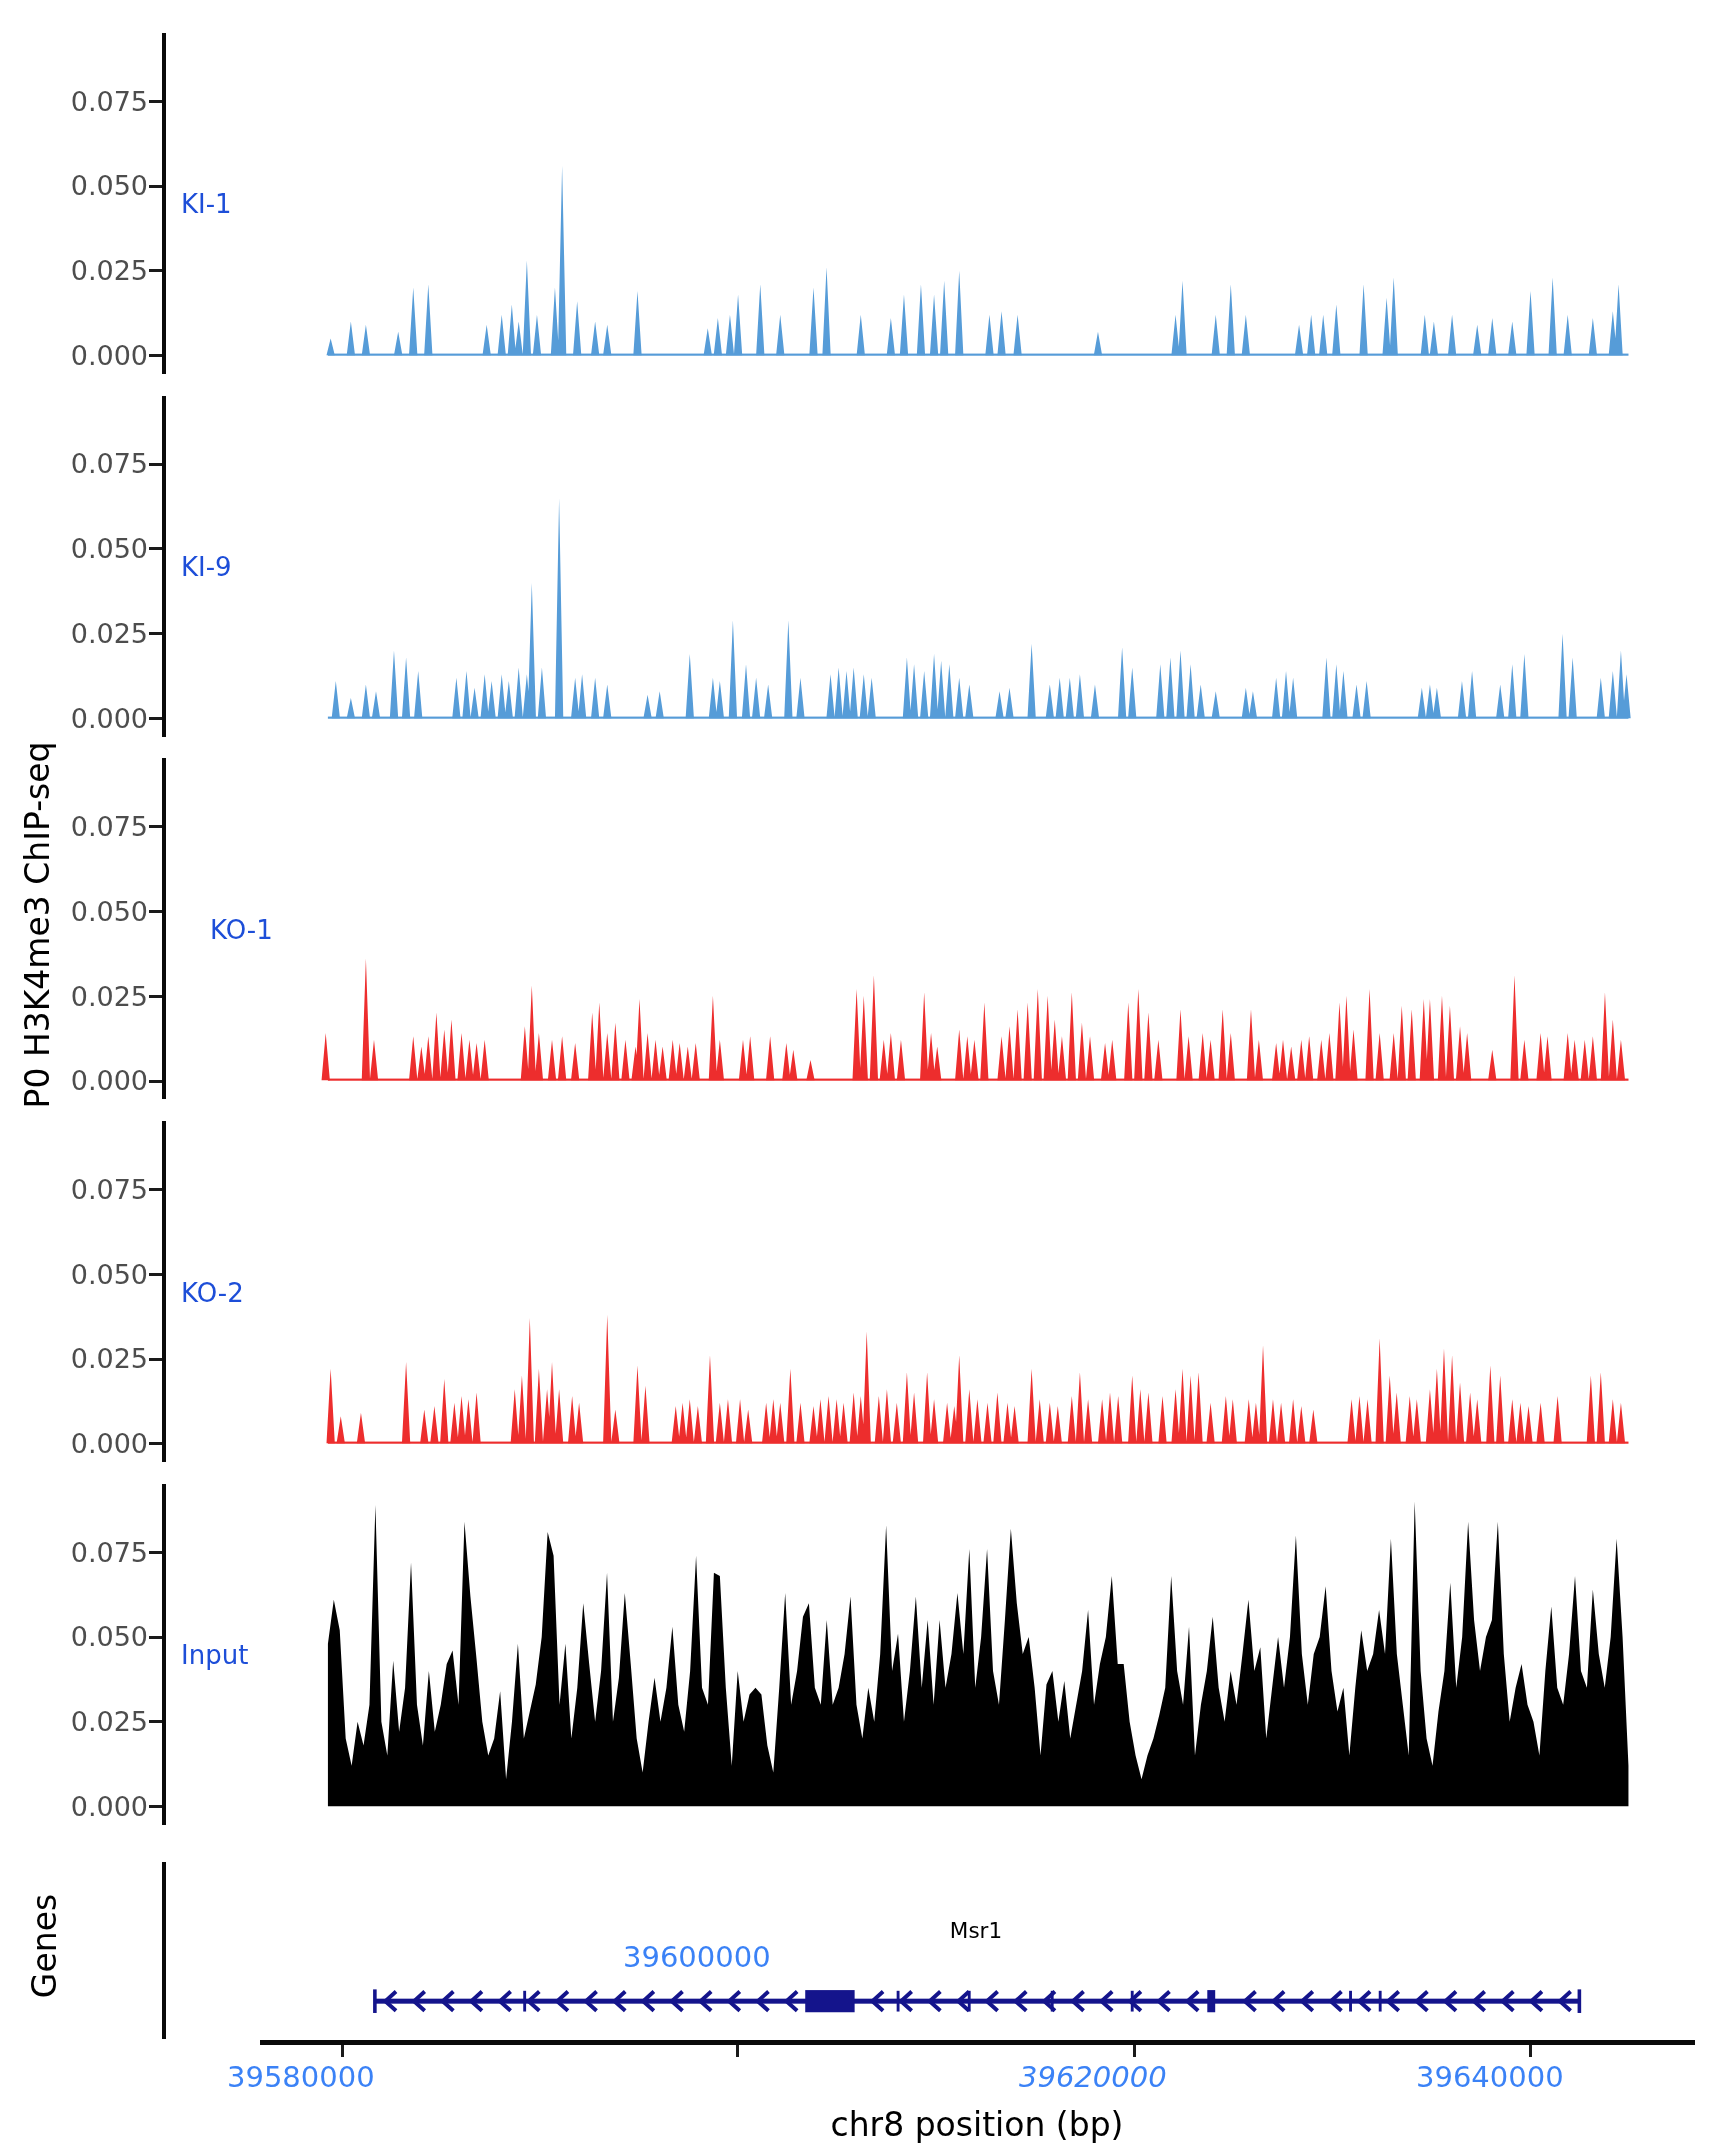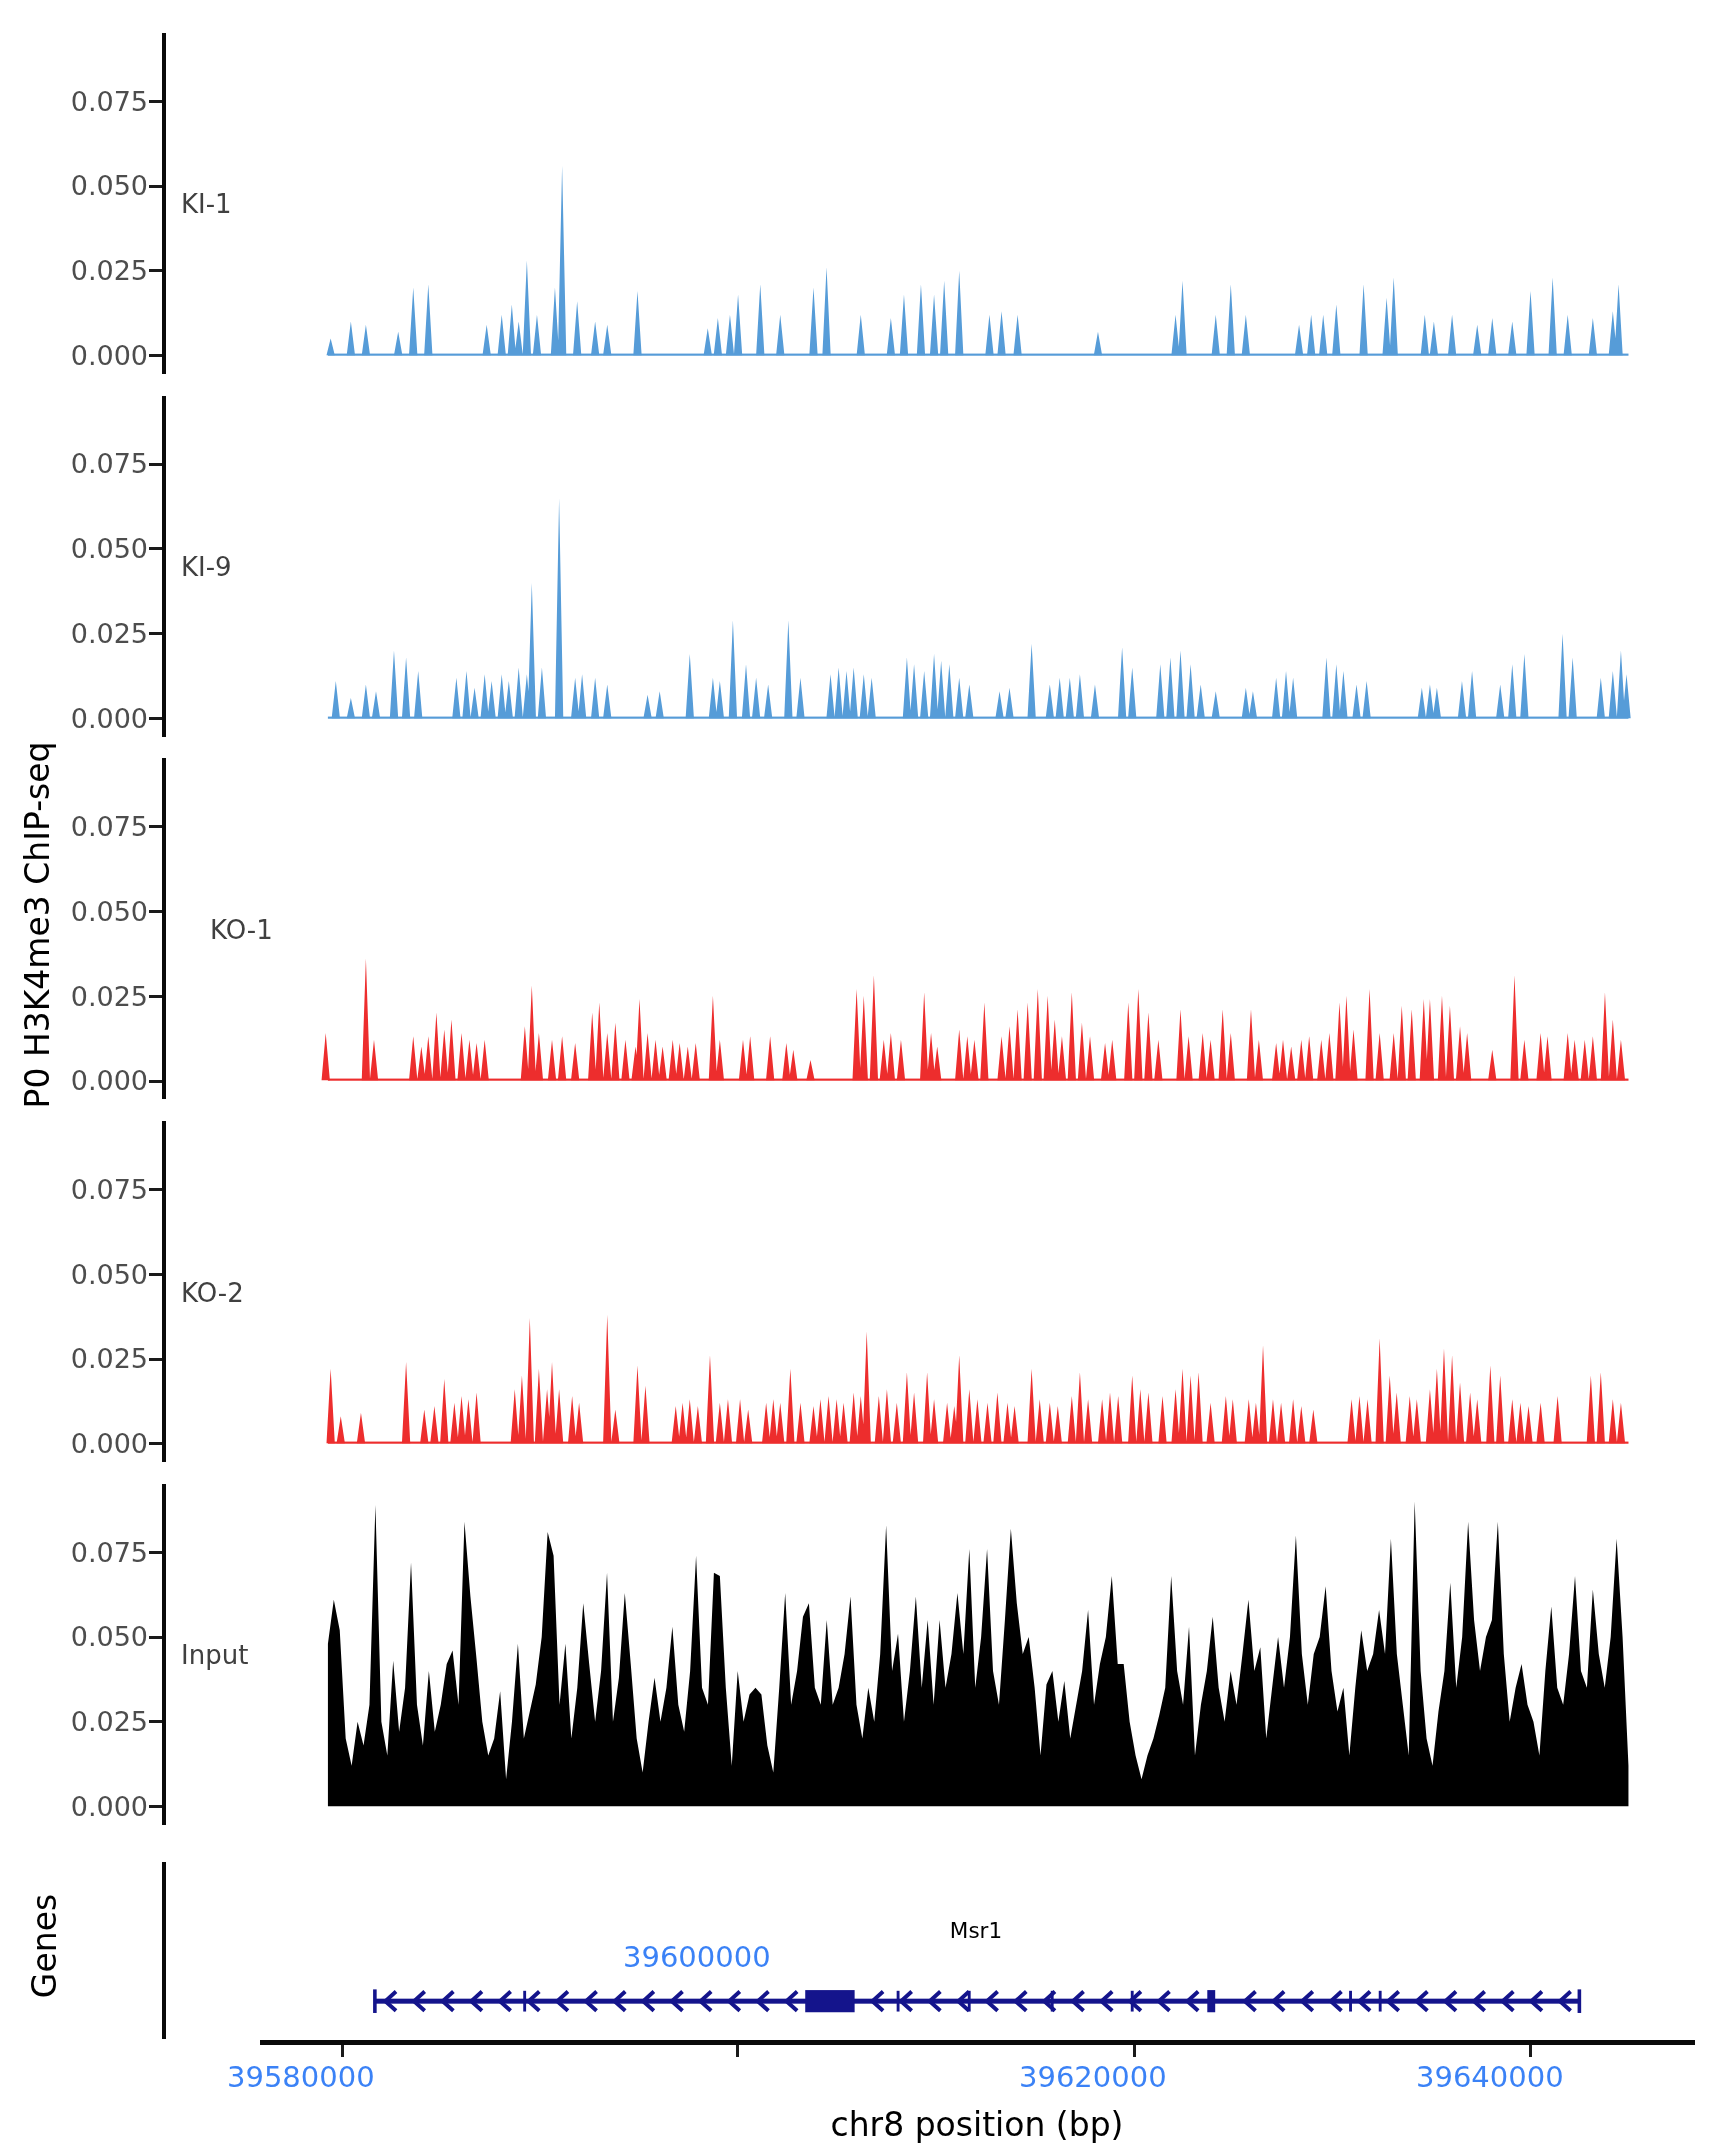--- a/index.html
+++ b/index.html
@@ -10,7 +10,7 @@
   .yaxis-line{position:absolute;width:3.6px;background:#0a0a0a;}
   .ytick{position:absolute;width:13px;height:2.9px;background:#1a1a1a;}
   .yticklab{position:absolute;width:122px;text-align:right;font-size:27px;color:#4d4d4d;line-height:37px;}
-  .tracklab{position:absolute;font-size:26px;color:#404040;}
+  .tracklab{position:absolute;font-size:26px;color:#1d4ed8;}
   .sig{position:absolute;left:163px;width:1550px;height:341px;}
   .xaxis-line{position:absolute;height:5px;background:#0a0a0a;}
   .xtick{position:absolute;width:2.9px;height:12.2px;background:#1a1a1a;}

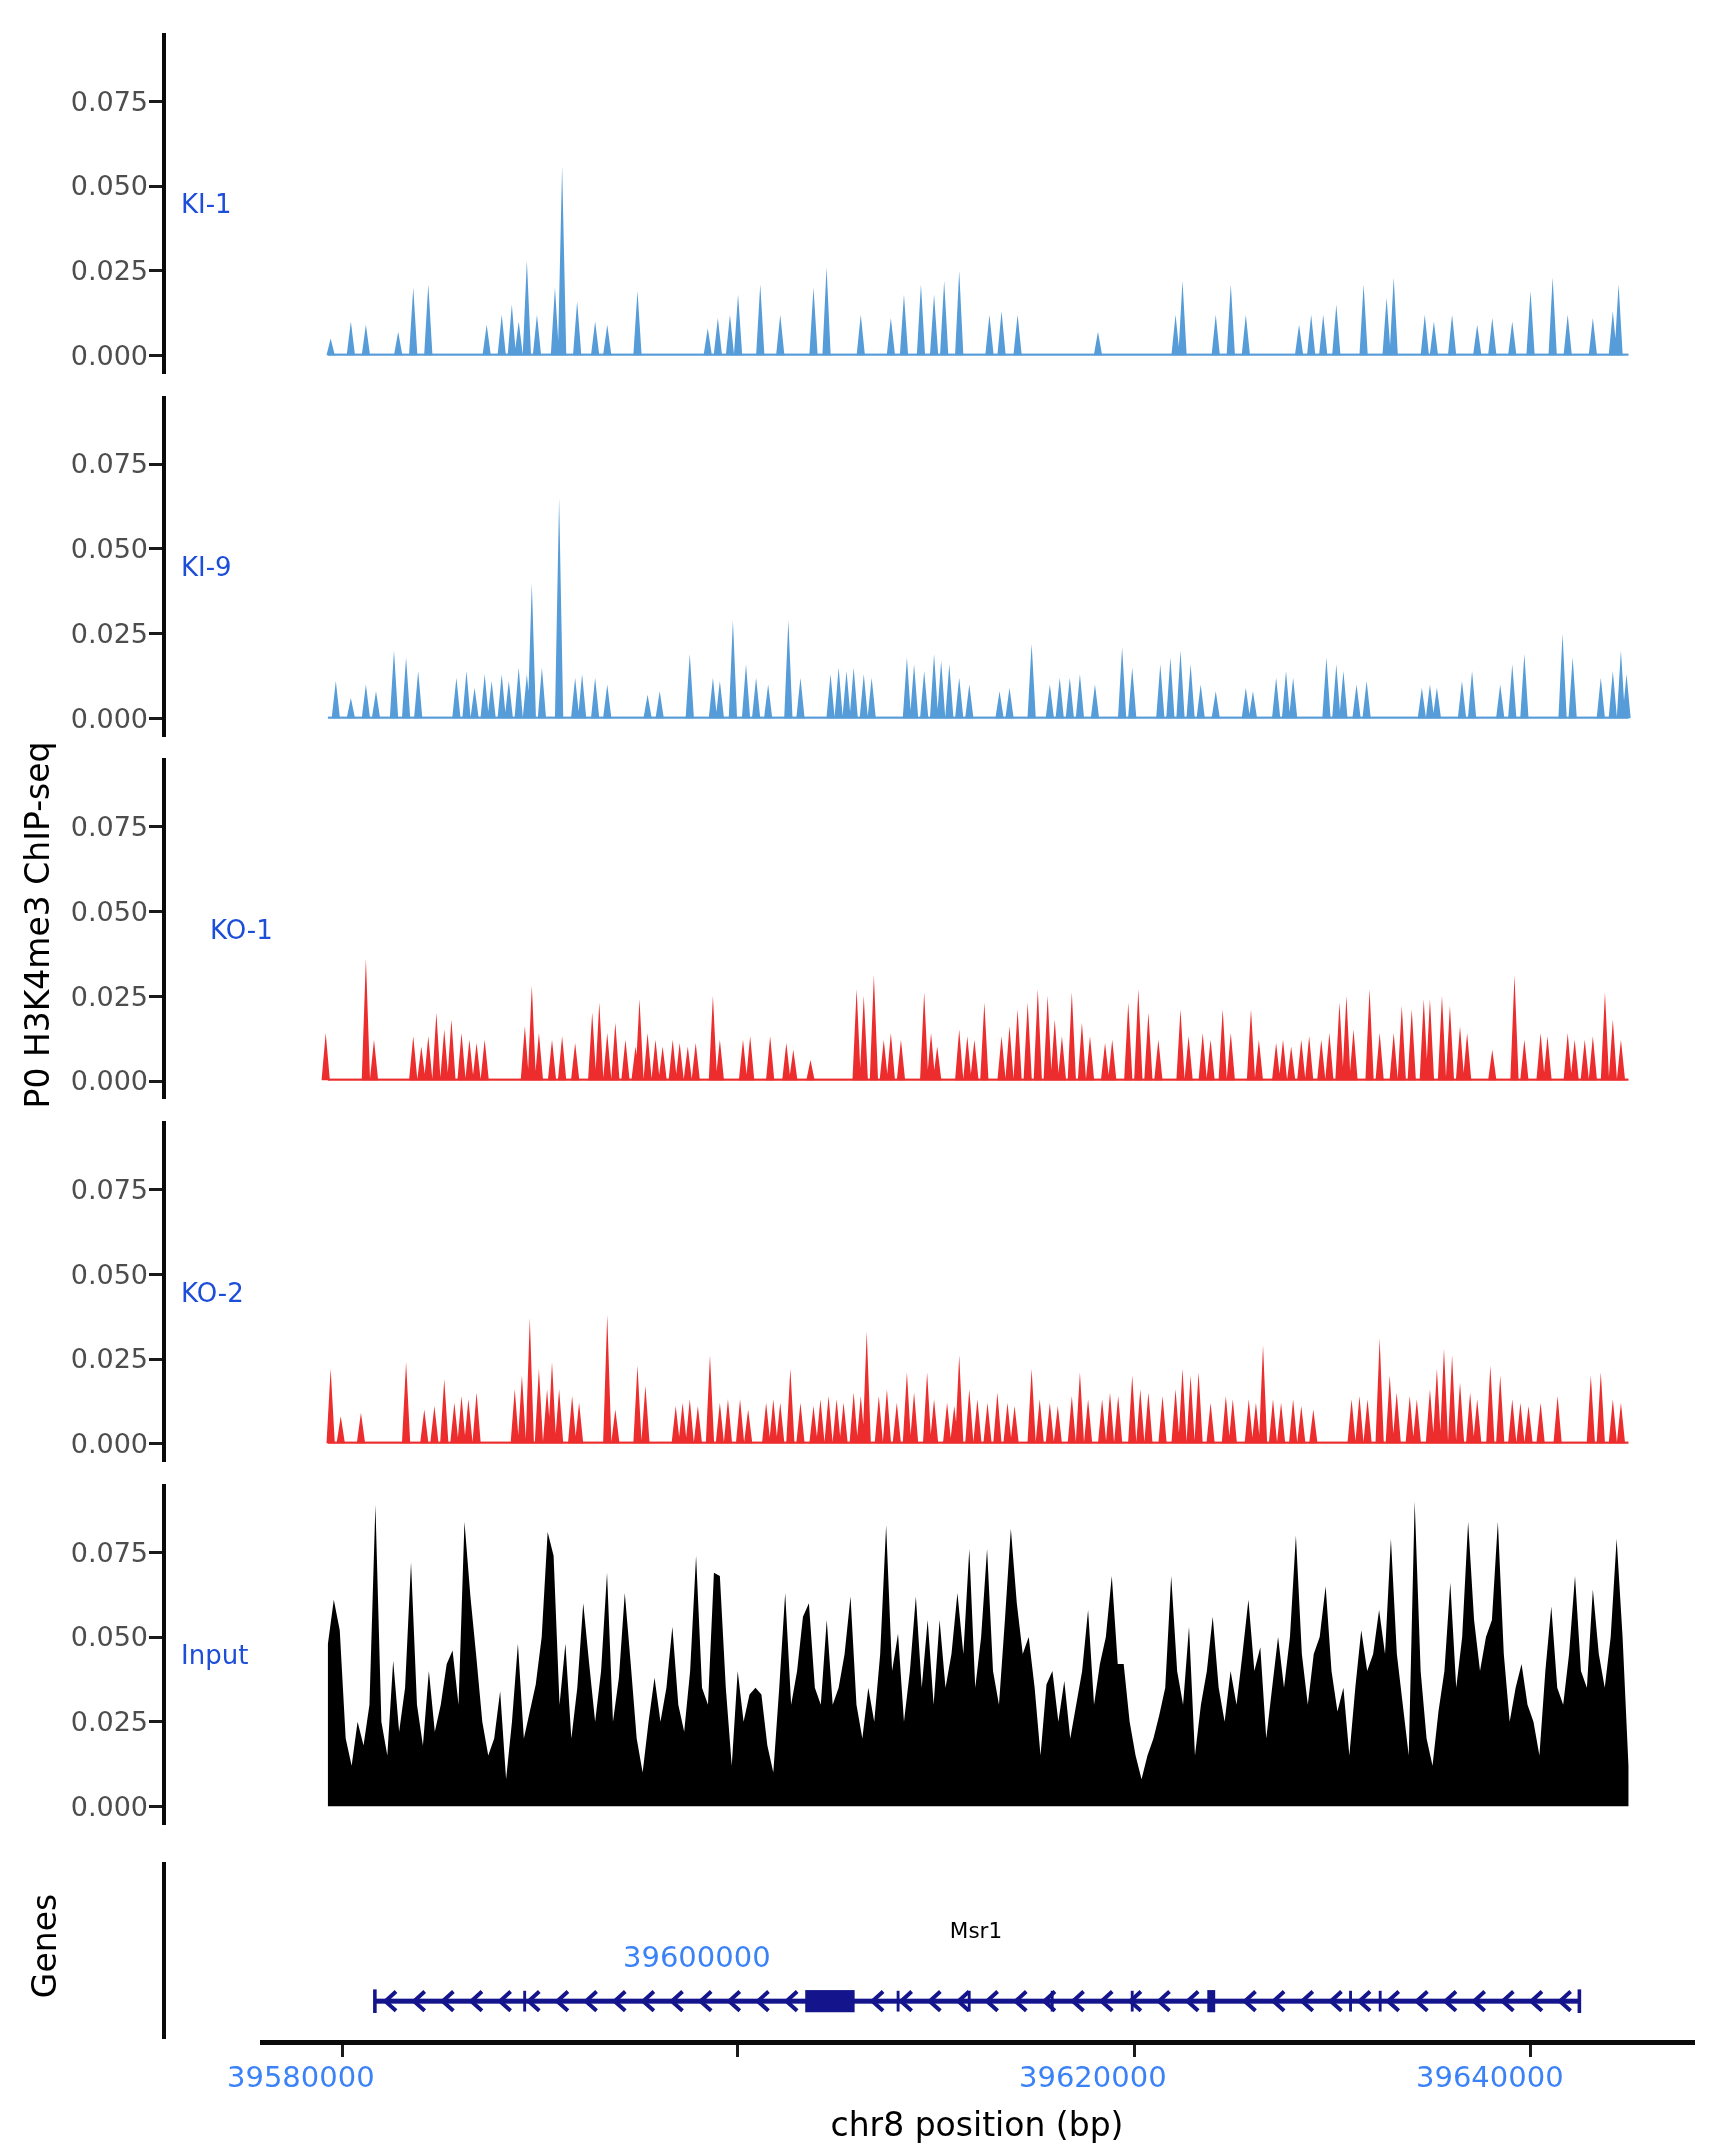--- a/index.html
+++ b/index.html
@@ -122,7 +122,7 @@
       <div class="xtick" style="left:736px;top:2045px;"></div>
       <div class="xticklab" style="left:623px;top:1940px;">39600000</div>
       <div class="xtick" style="left:1133px;top:2045px;"></div>
-      <div class="xticklab" style="left:1019px;top:2060px;">39620000</div>
+      <div class="xticklab" style="left:1019px;top:2060px;font-style:italic;">39620000</div>
       <div class="xtick" style="left:1529px;top:2045px;"></div>
       <div class="xticklab" style="left:1416px;top:2060px;">39640000</div>
     </div>

